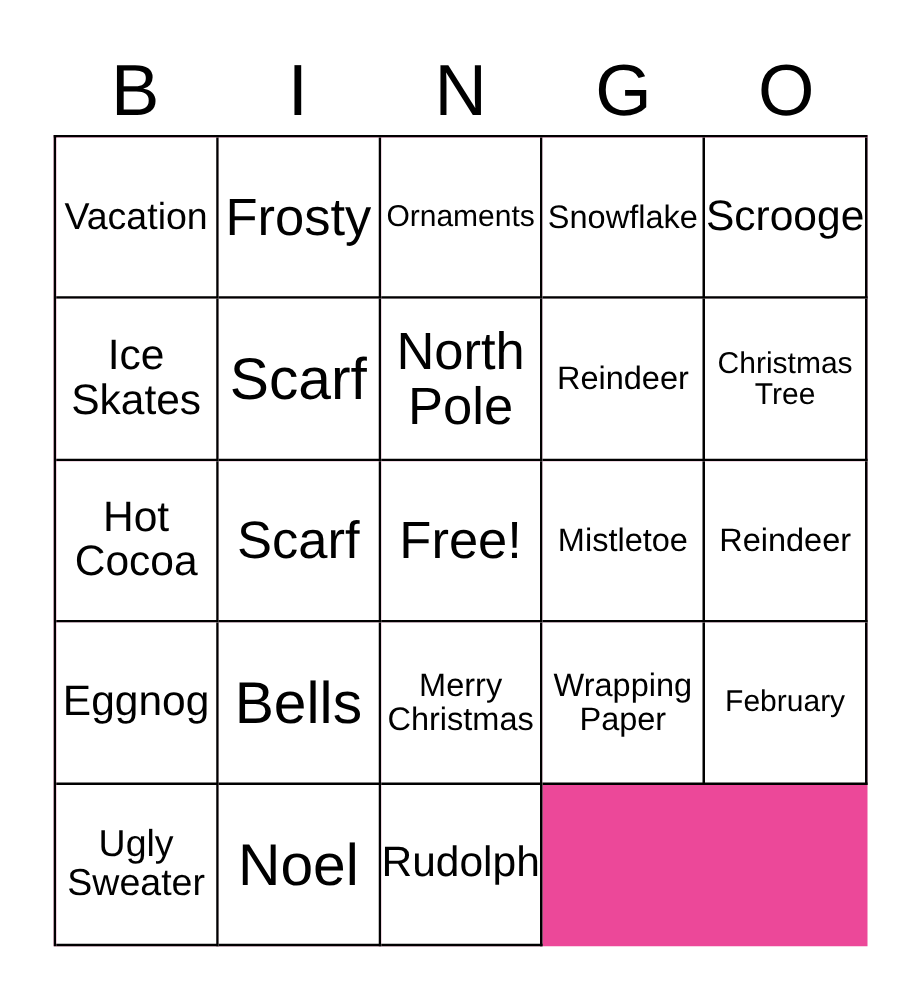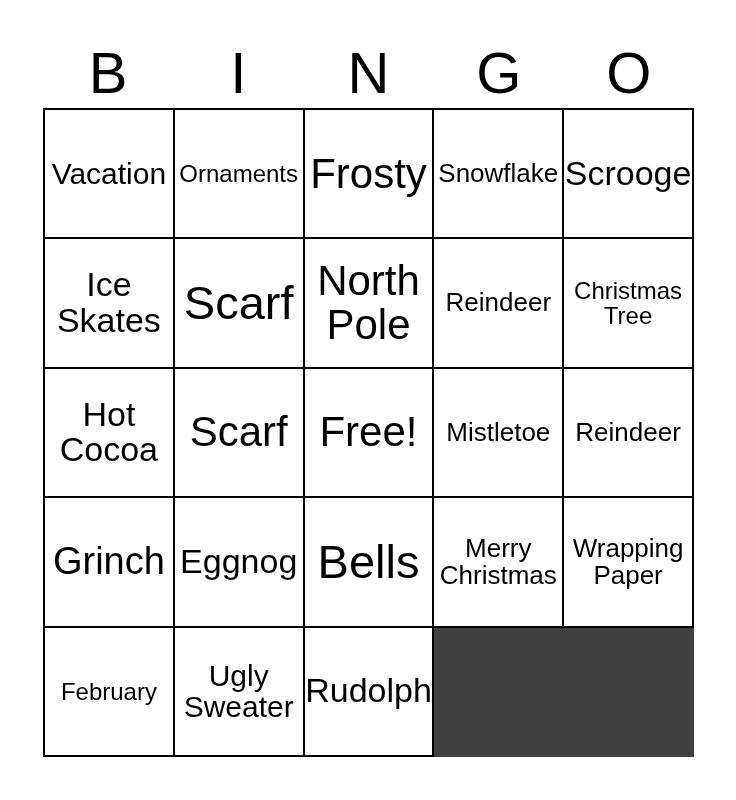--- a/index.html
+++ b/index.html
@@ -62,7 +62,7 @@
     display: grid;
     grid-template-columns: repeat(5, 1fr);
     grid-template-rows: repeat(5, 1fr);
-    background: #404040;
+    background: #ec4899;
   }
   .cell {
     box-sizing: border-box;

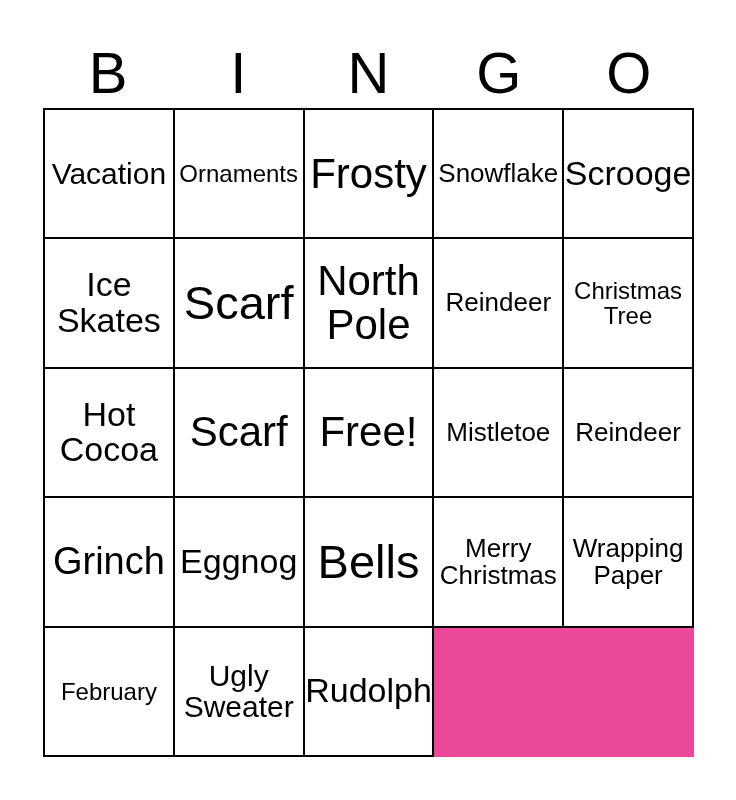--- a/index.html
+++ b/index.html
@@ -121,10 +121,10 @@
         <span class="cell-text sz-m">Vacation</span>
       </div>
       <div class="cell">
+        <span class="cell-text sz-xl">Frosty</span>
+      </div>
+      <div class="cell">
         <span class="cell-text sz-xs">Ornaments</span>
-      </div>
-      <div class="cell">
-        <span class="cell-text sz-xl">Frosty</span>
       </div>
       <div class="cell">
         <span class="cell-text sz-s">Snowflake</span>

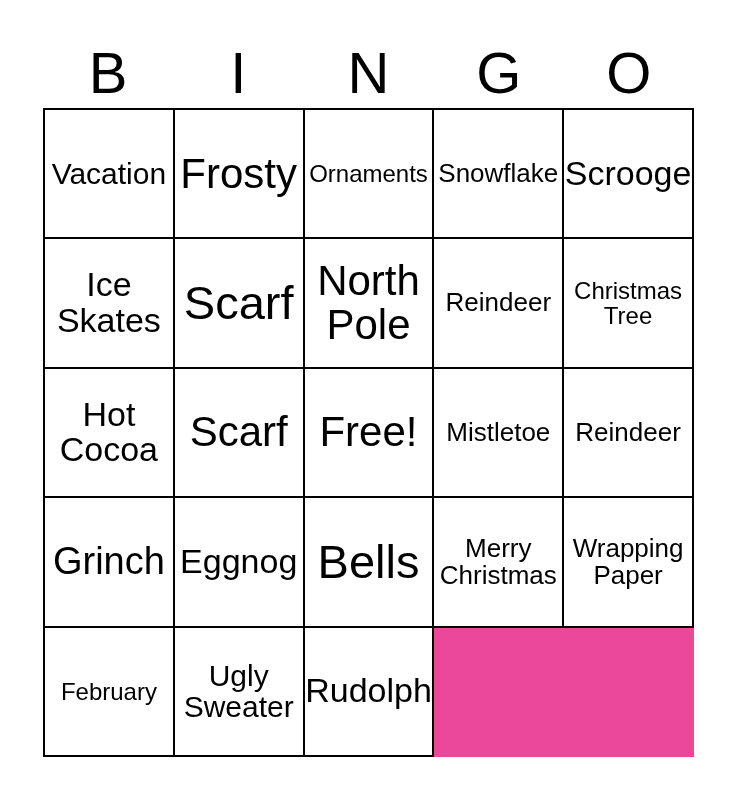--- a/index.html
+++ b/index.html
@@ -167,9 +167,6 @@
         <span class="cell-text sz-s">Reindeer</span>
       </div>
       <div class="cell">
-        <span class="cell-text sz-l">Grinch</span>
-      </div>
-      <div class="cell">
         <span class="cell-text sz-ml">Eggnog</span>
       </div>
       <div class="cell">

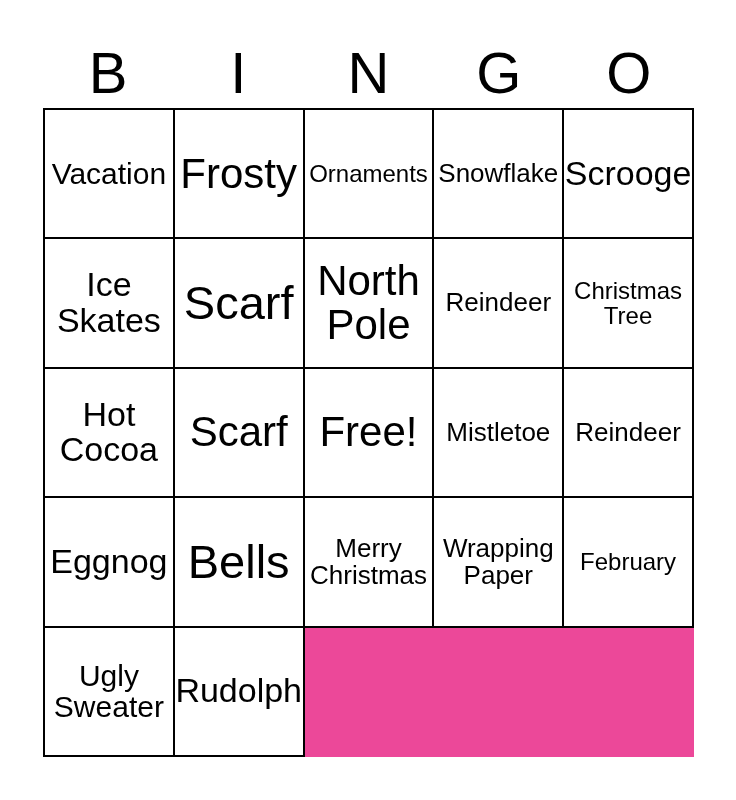--- a/index.html
+++ b/index.html
@@ -188,6 +188,9 @@
 Sweater</span>
       </div>
       <div class="cell">
+        <span class="cell-text sz-xxl">Noel</span>
+      </div>
+      <div class="cell">
         <span class="cell-text sz-ml">Rudolph</span>
       </div>
     </div>

